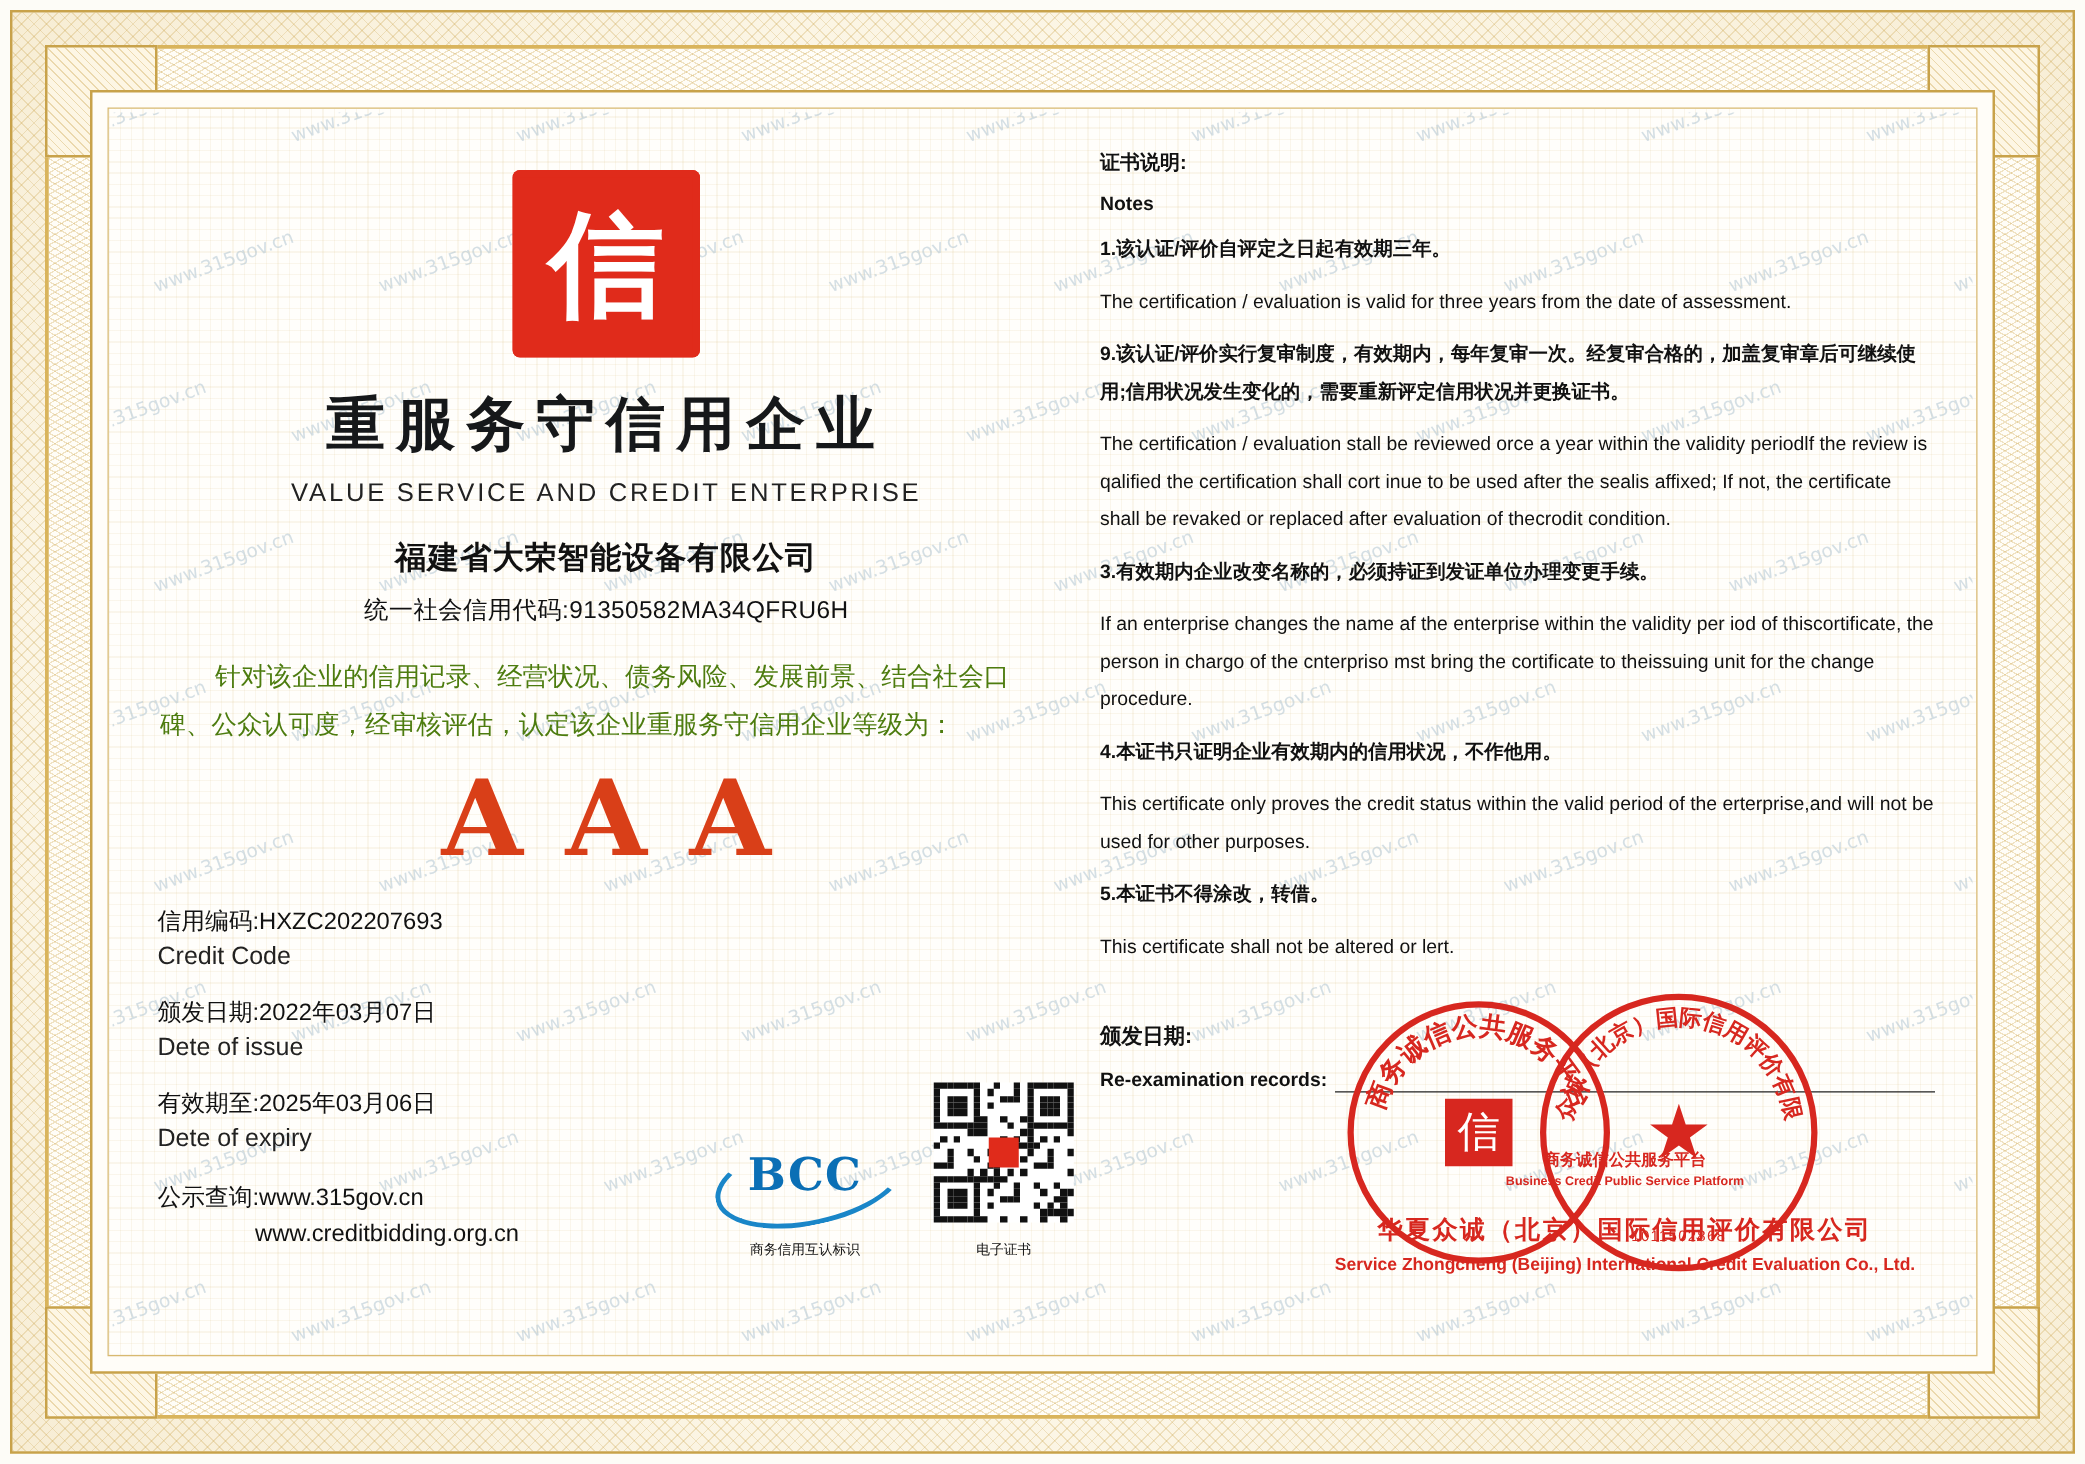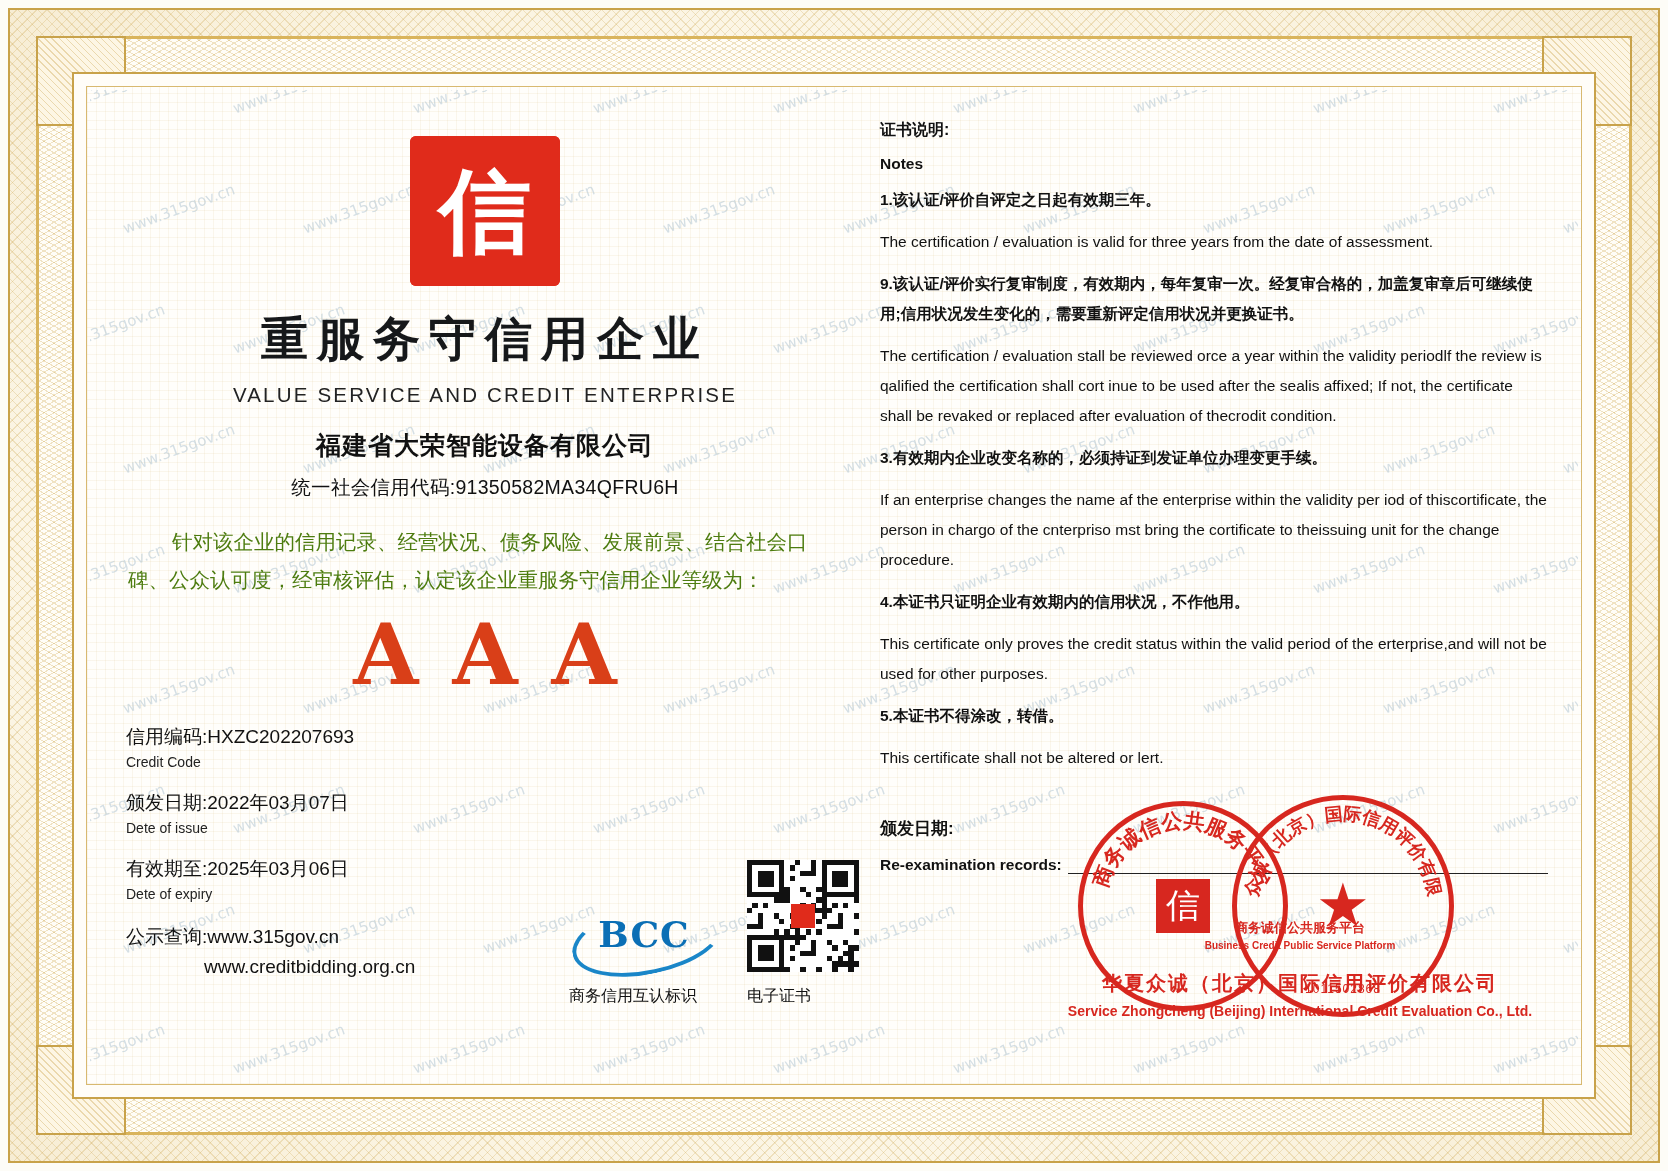--- a/index.html
+++ b/index.html
@@ -114,7 +114,7 @@
   }
   .field{margin-top:20px;padding-left:6px;}
   .field .cn{font-size:19px;color:#111;}
-  .field .en{font-size:14px;color:#222;margin-top:4px;}
+  .field .en{font-size:20px;color:#222;margin-top:4px;}
   .query{margin-top:22px;padding-left:6px;font-size:19px;color:#111;}
   .query .sub{margin-left:78px;margin-top:6px;}
 

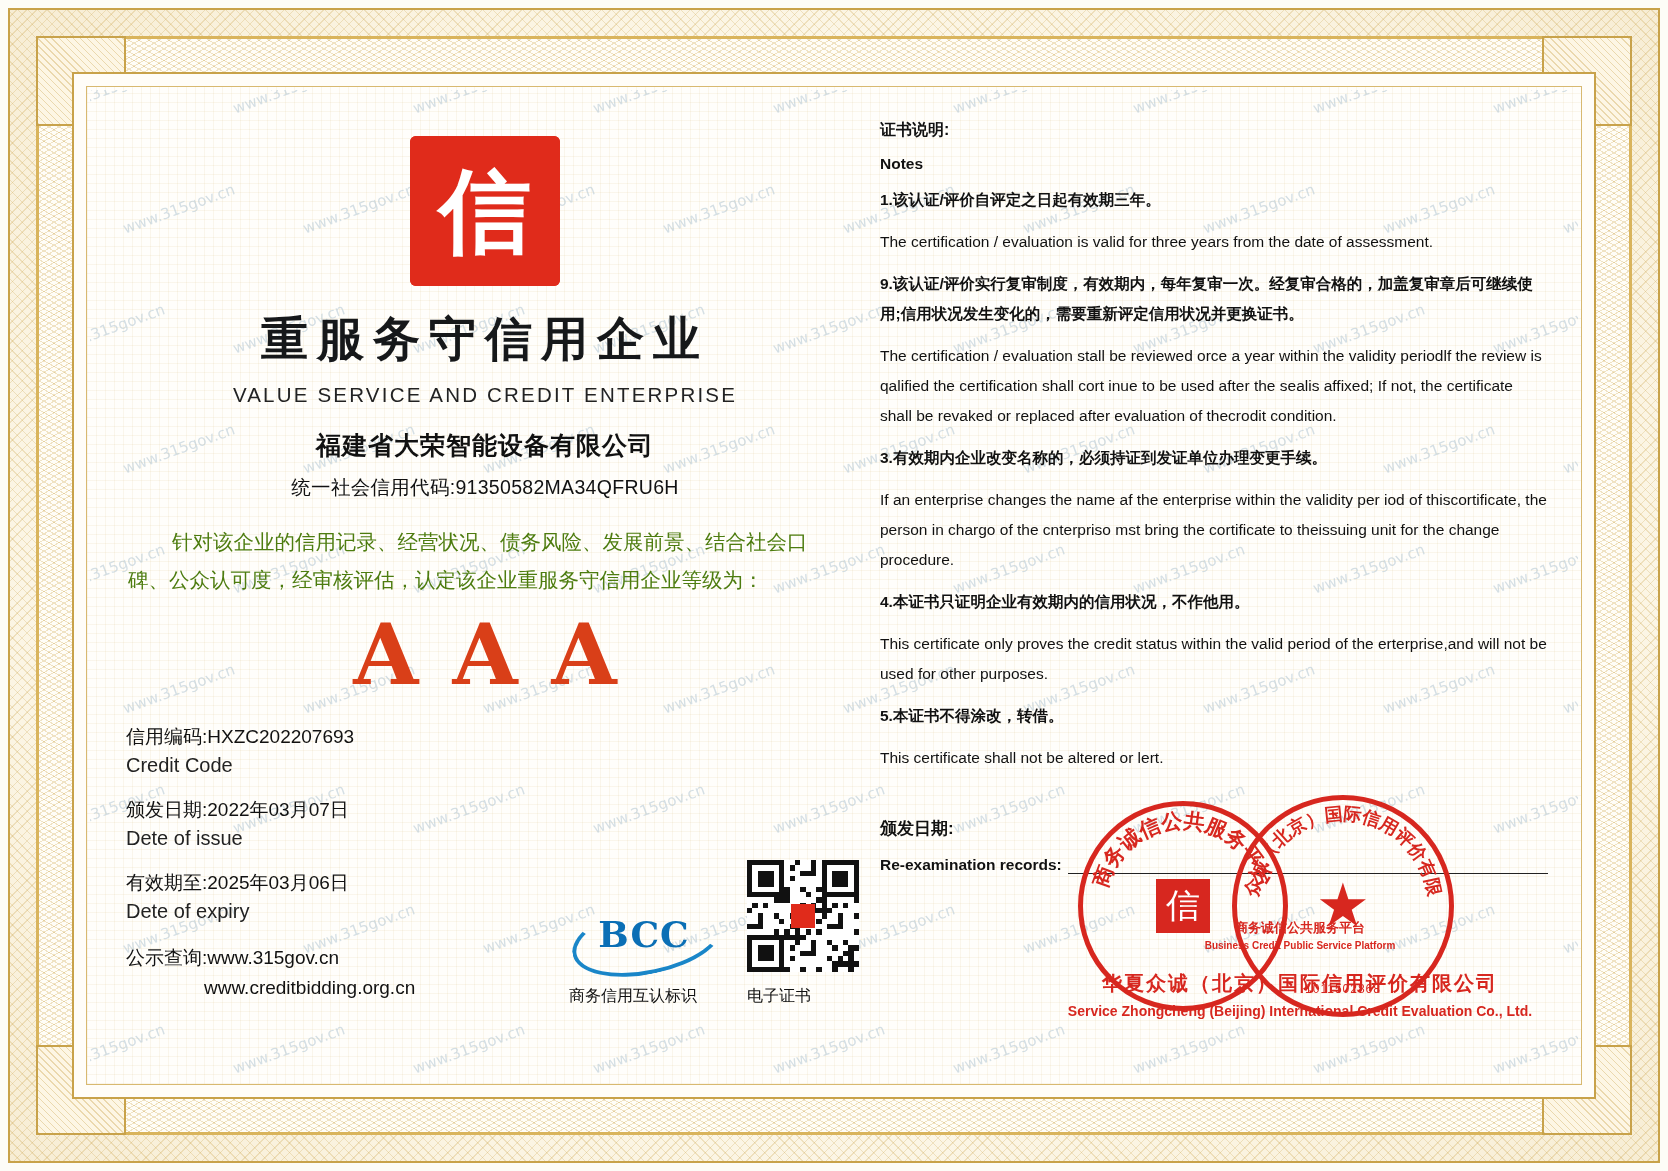--- a/index.html
+++ b/index.html
@@ -135,7 +135,7 @@
     border-right-color:transparent;border-top-color:transparent;
     transform:rotate(-12deg);
   }
-  .badge-cap{font-size:16px;color:#111;margin-top:14px;text-align:left;}
+  .badge-cap{font-size:11px;color:#111;margin-top:14px;text-align:center;}
   .qr{width:112px;}
   .qr-img{width:112px;height:112px;background:#fff;position:relative;}
   

